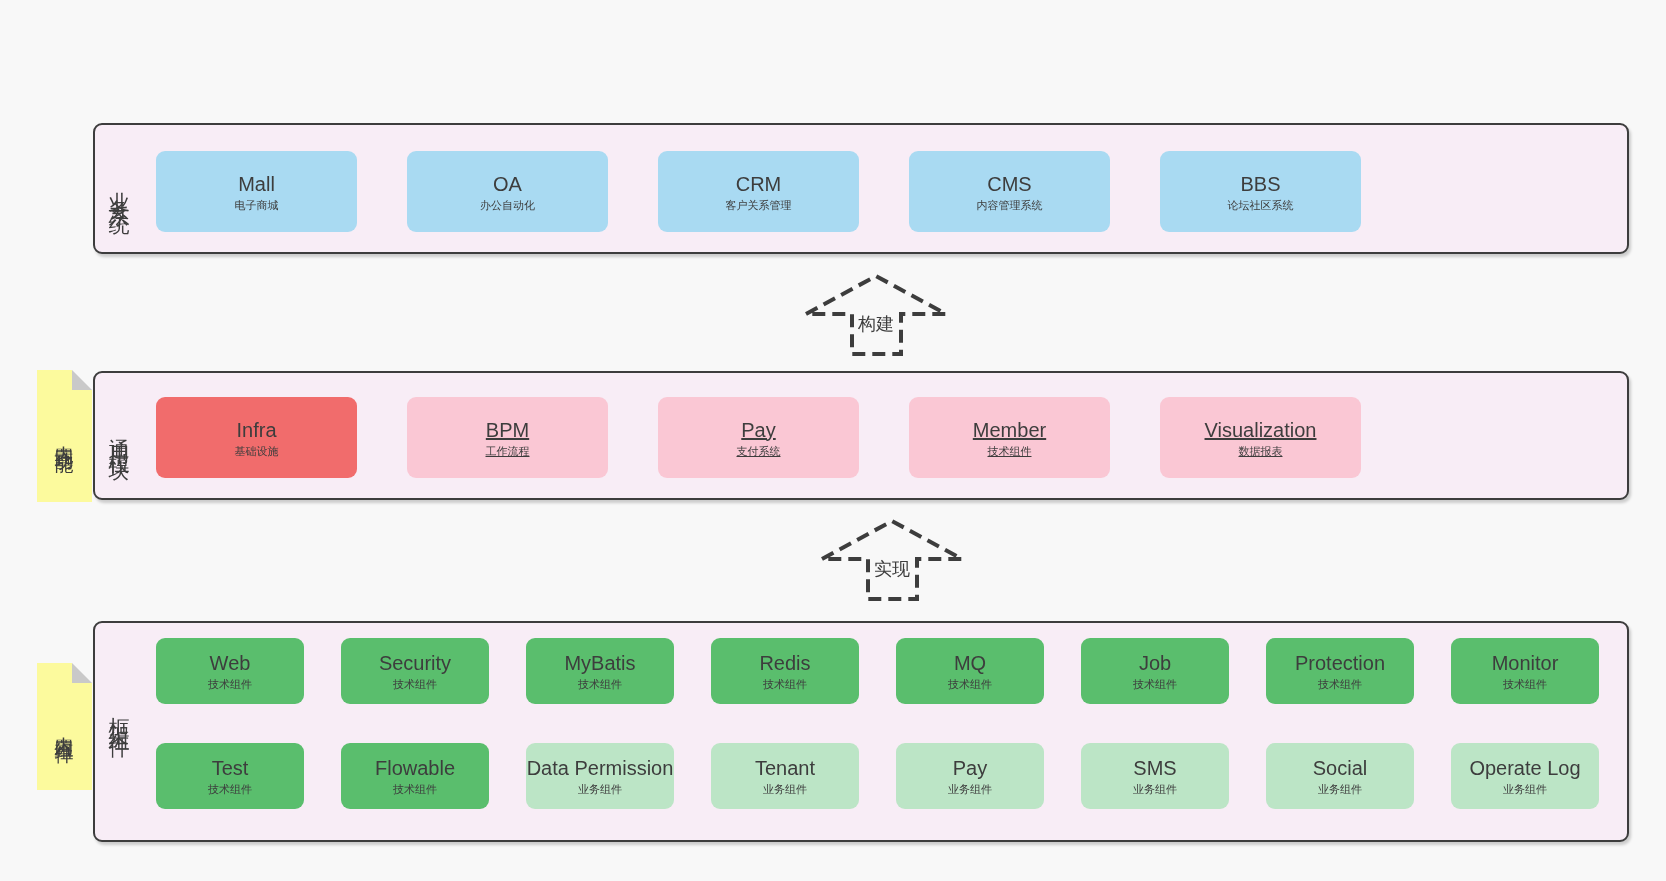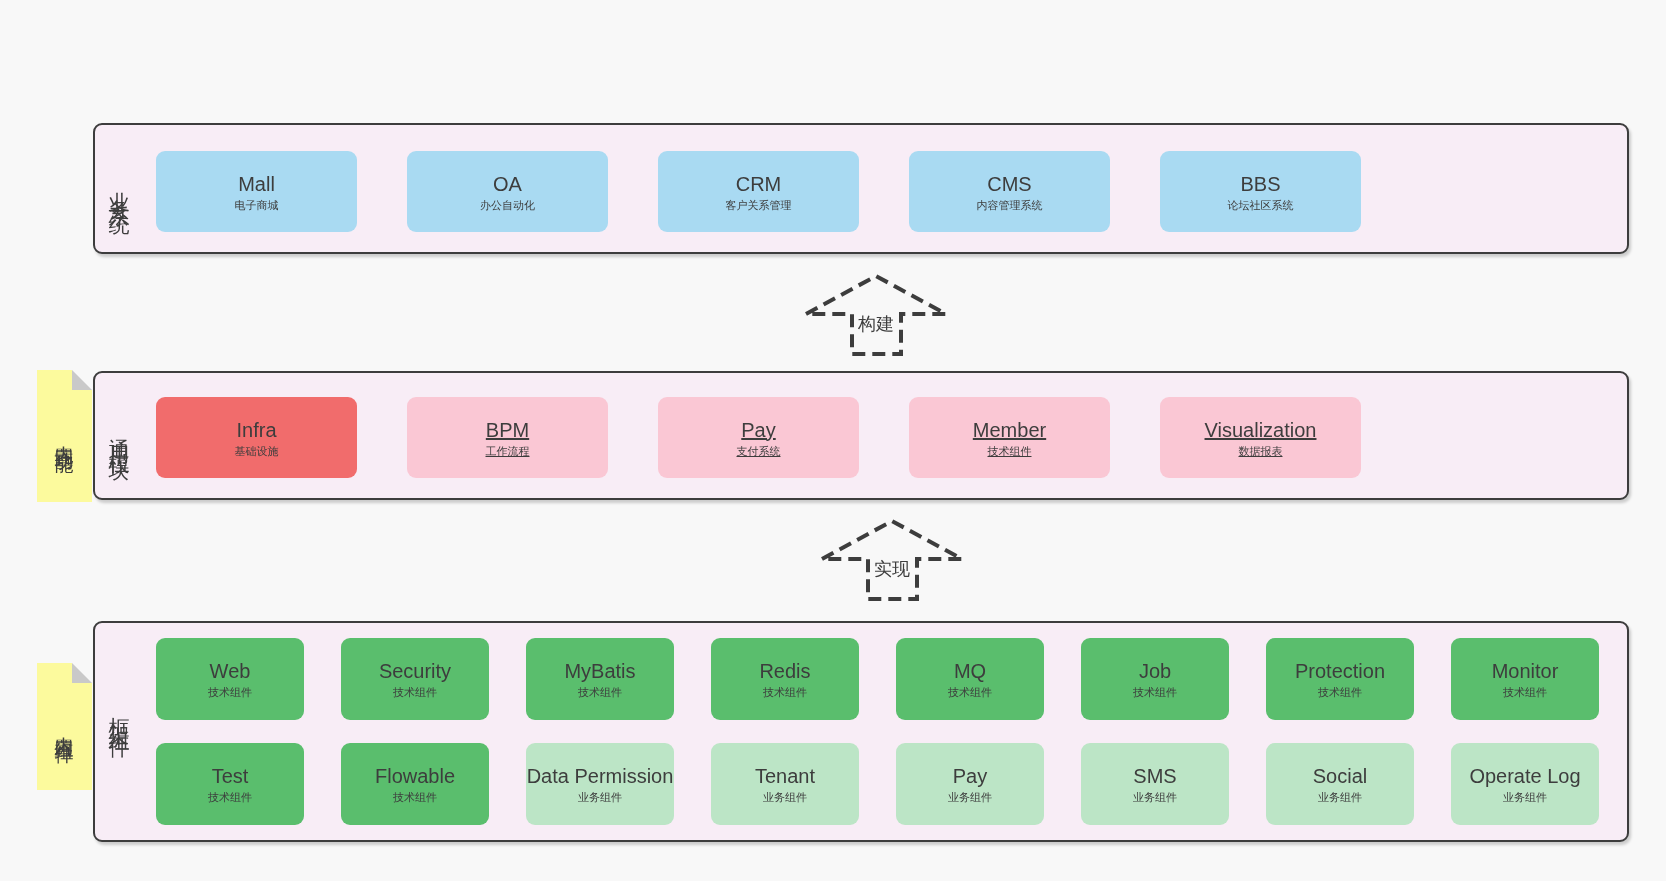--- a/index.html
+++ b/index.html
@@ -28,7 +28,7 @@
 
   .box{width:201px;height:81px;border-radius:9px;display:flex;flex-direction:column;
        align-items:center;justify-content:center;text-align:center;line-height:1.35;}
-  .box.small{width:148px;height:82px;}
+  .box.small{width:148px;height:66px;}
   .box .title{font-size:20px;}
   .box .sub{font-size:11px;}
   .v-blue{background:var(--blue,#a9daf2);}

